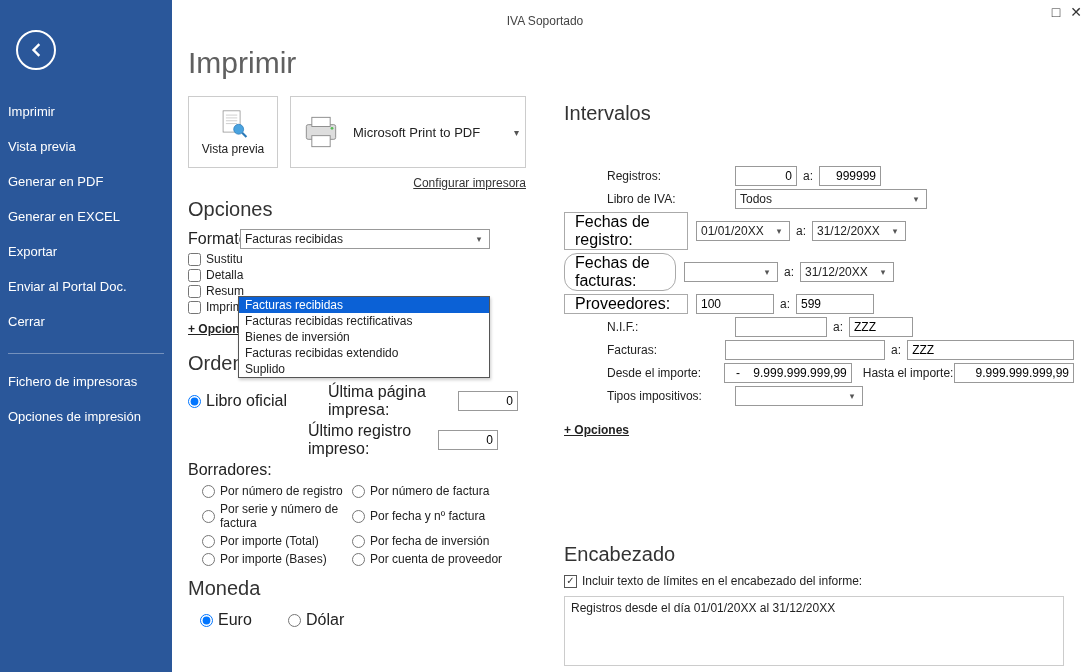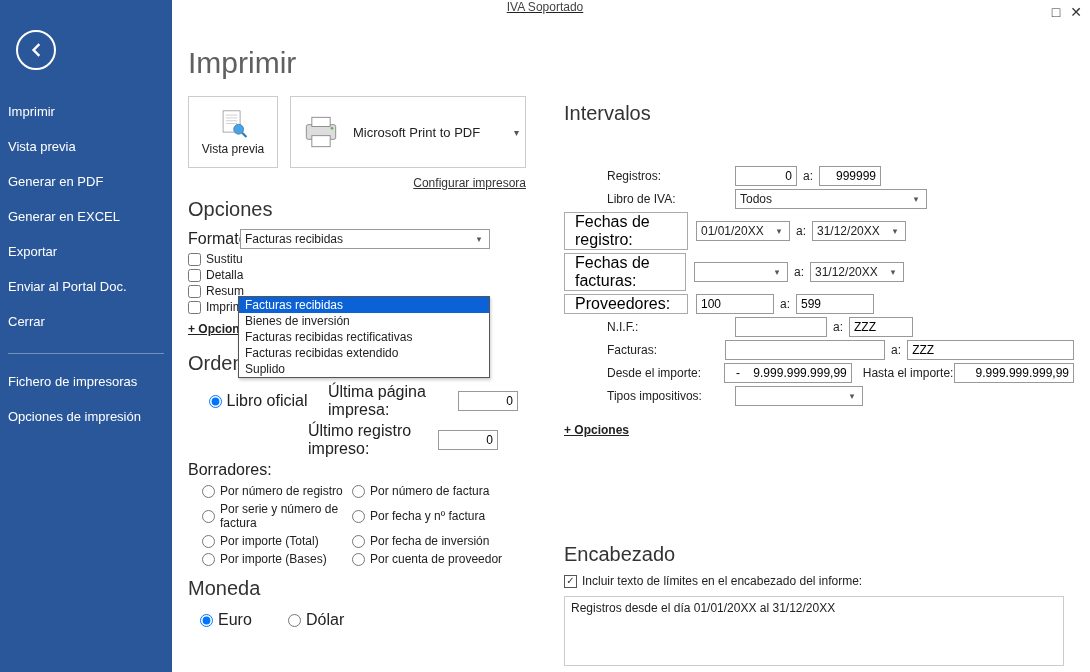--- a/index.html
+++ b/index.html
@@ -6,7 +6,7 @@
 body { width: 1090px; height: 672px; overflow: hidden; background: #fff; font-size: 13px; color: #222; position: relative; }
 
 
-.titlebar { height: 28px; background: #fff; display: flex; align-items: flex-start; justify-content: center; position: relative; text-decoration: underline; }
+.titlebar { height: 28px; background: #fff; display: flex; align-items: flex-end; justify-content: center; position: relative; }
 .titlebar .title { font-size: 12px; color: #444; }
 .window-controls { position: absolute; right: 8px; top: 4px; display: flex; gap: 10px; }
 .window-controls span { font-size: 14px; cursor: pointer; color: #333; }

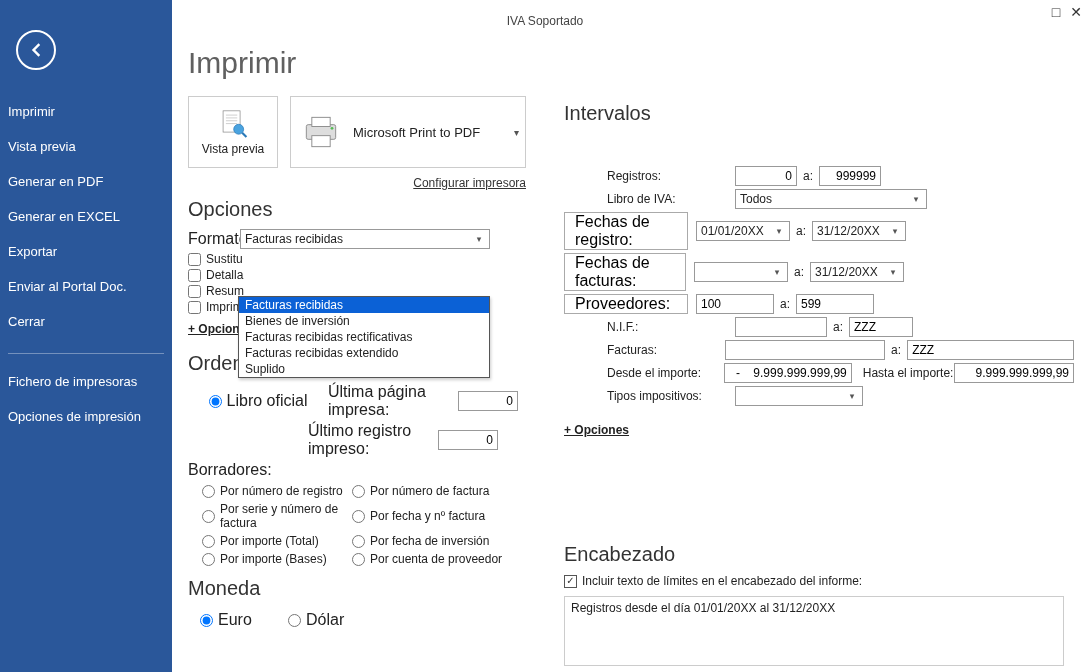--- a/index.html
+++ b/index.html
@@ -259,7 +259,7 @@
       </div>
 
       <div class="field-row">
-        <button class="bordered-btn" style="width:122px; text-align:left;">Fechas de facturas:</button>
+        <button class="bordered-btn" style="width:112px; text-align:left;border-radius:13px;">Fechas de facturas:</button>
         <span class="gap"></span>
         <div class="combo" style="width:94px;">
             <span></span>

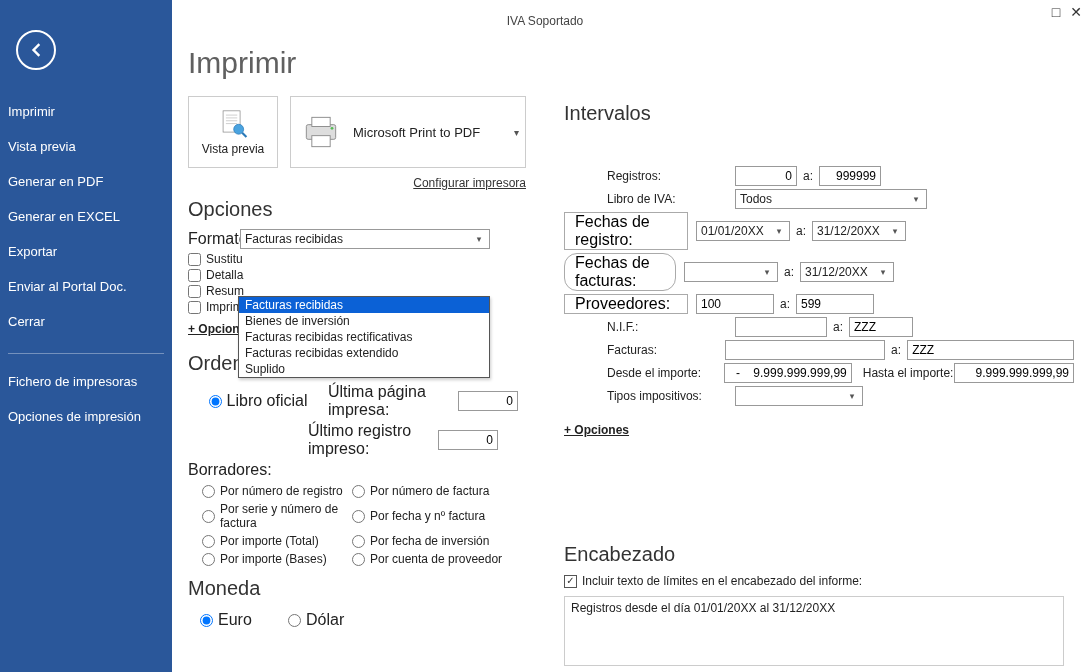--- a/index.html
+++ b/index.html
@@ -327,8 +327,8 @@
 
 <div class="dropdown-list" style="left:238px; top:296px; width:252px;">
   <div class="dd-item sel">Facturas recibidas</div>
+  <div class="dd-item">Facturas recibidas rectificativas</div>
   <div class="dd-item">Bienes de inversión</div>
-  <div class="dd-item">Facturas recibidas rectificativas</div>
   <div class="dd-item">Facturas recibidas extendido</div>
   <div class="dd-item">Suplido</div>
 </div>

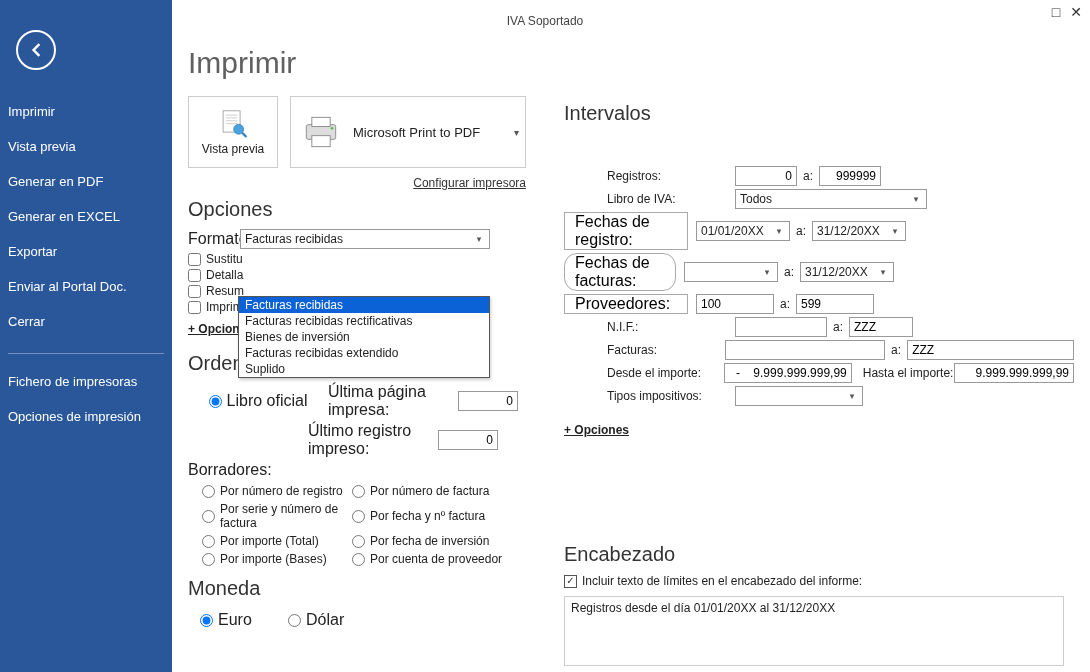--- a/index.html
+++ b/index.html
@@ -161,7 +161,7 @@
       
       <h2 class="section">Ordenación</h2>
       <div class="row">
-        <div class="radio-row" style="width:140px;justify-content:center;">
+        <div class="radio-row" style="width:140px;">
             <input type="radio" checked="" style="">
             <label>Libro oficial</label>
           </div>

